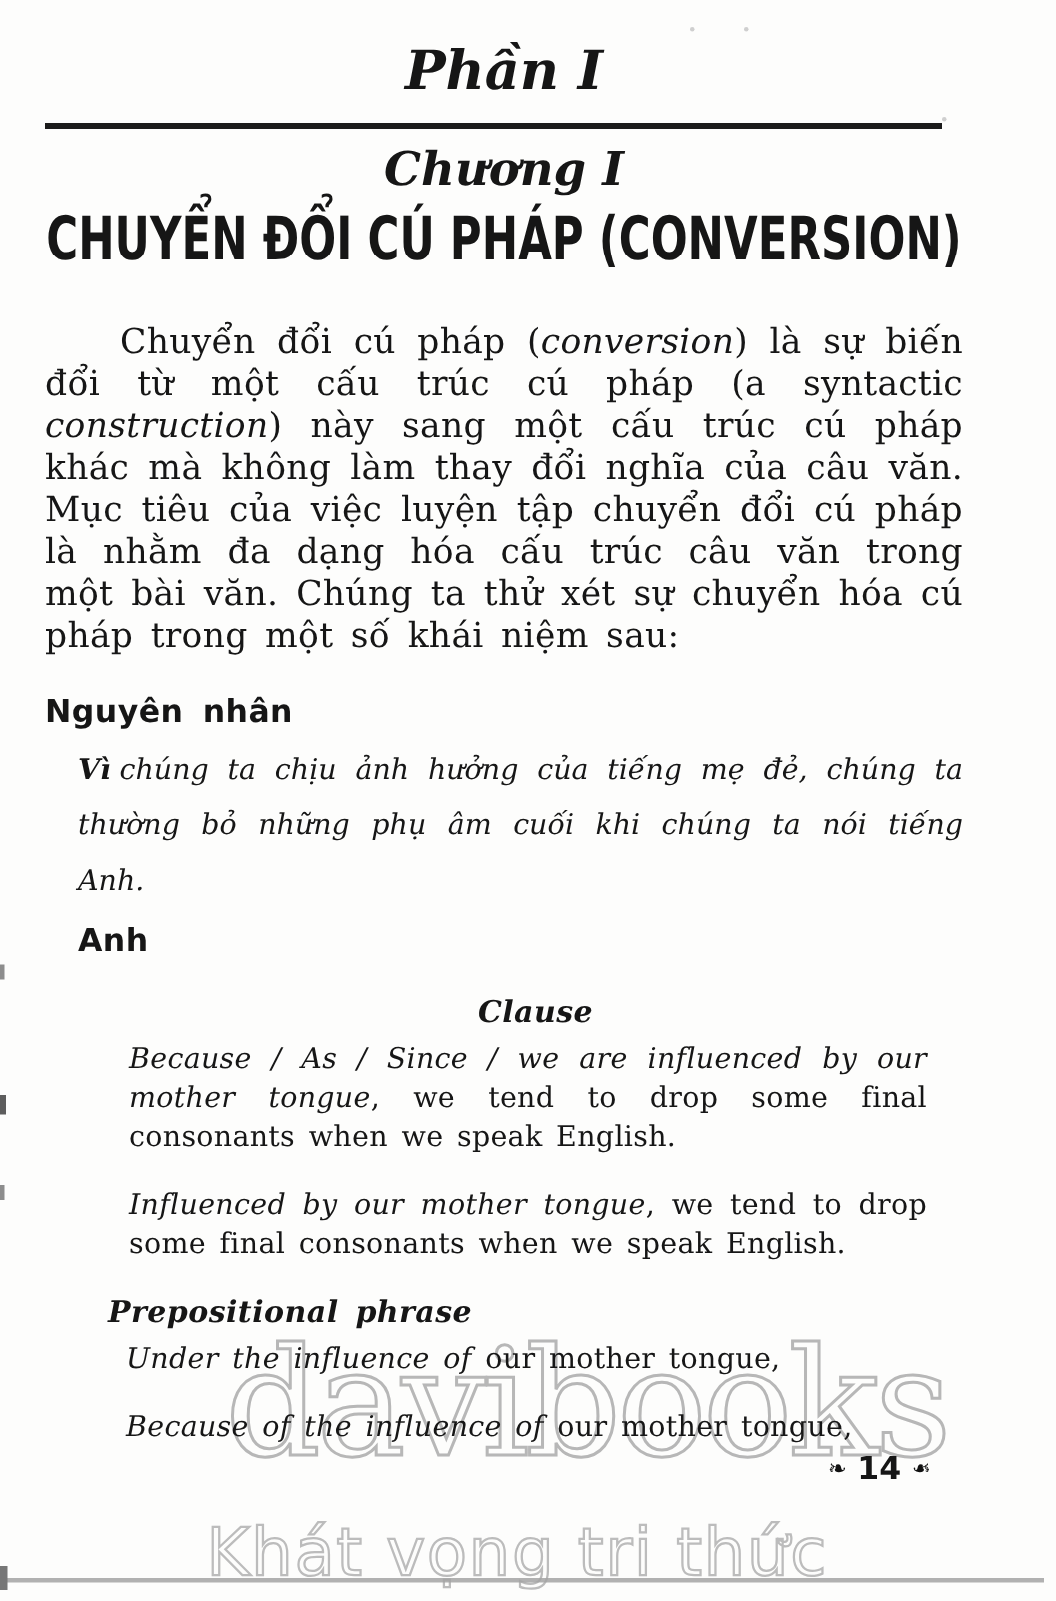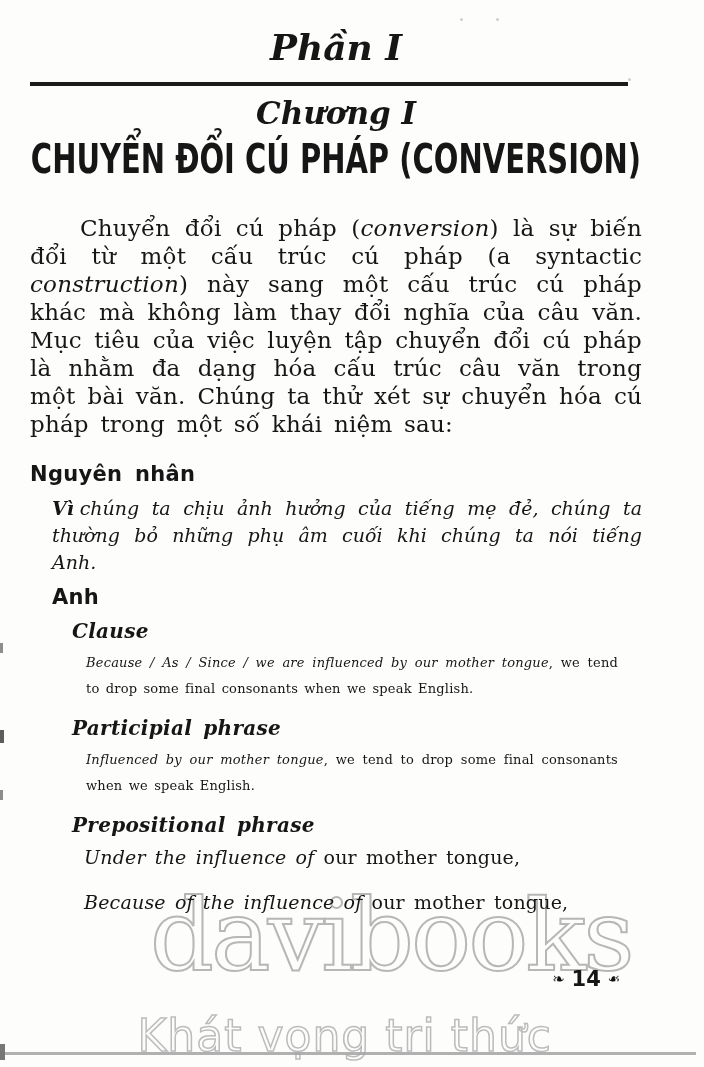--- a/index.html
+++ b/index.html
@@ -59,7 +59,7 @@
     font:bold 21px/27px "DejaVu Sans","Liberation Sans",sans-serif;
   }
   .viet-text{
-    flex:1;font-style:italic;font-size:19px;line-height:27px;
+    flex:1;font-style:italic;font-size:19px;line-height:37px;
     text-align:justify;word-spacing:.2em;
   }
   .viet-text .lead{margin-right:.3em;}

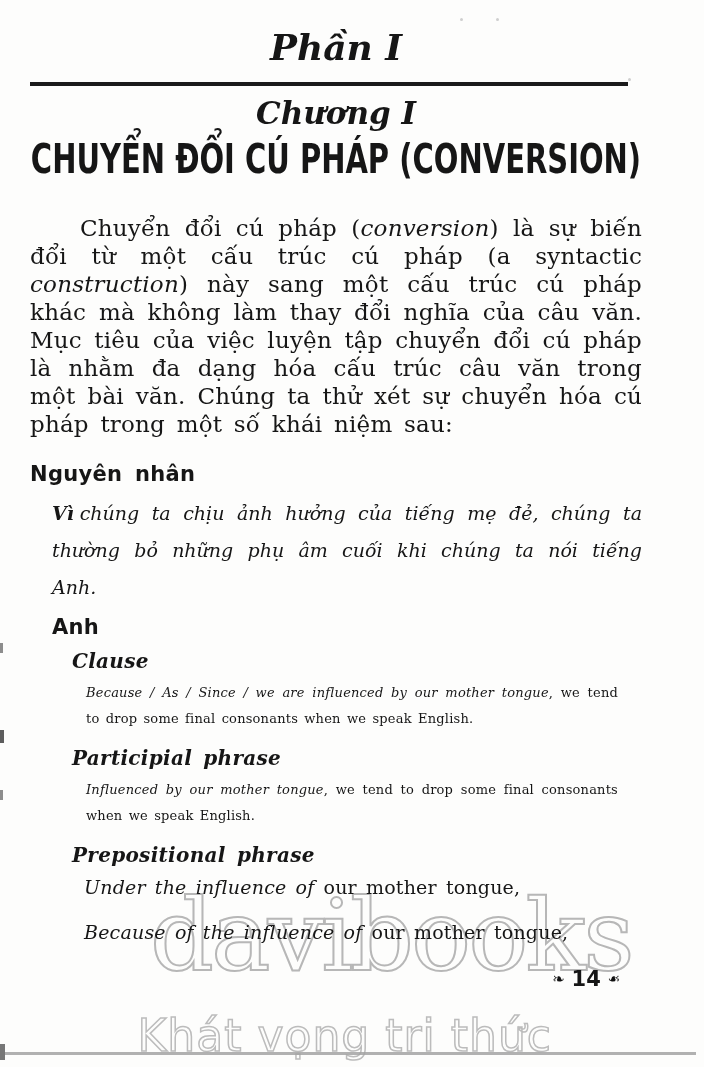--- a/index.html
+++ b/index.html
@@ -69,7 +69,7 @@
     font:bold italic 20px/26px "DejaVu Serif",serif;
     letter-spacing:.3px;word-spacing:.2em;
   }
-  .h-clause{margin-top:8px;}
+  .h-clause{margin-top:21px;text-align:center;}
   .h-participial{margin-top:2px;}
   .h-prepositional{margin-top:6px;}
 

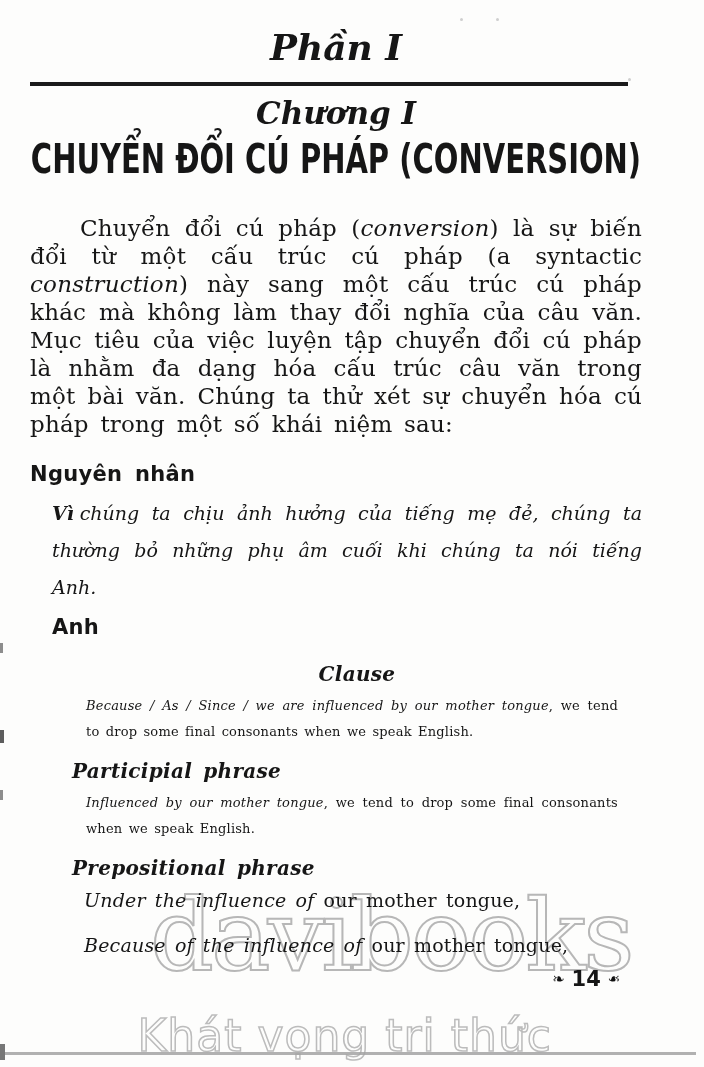--- a/index.html
+++ b/index.html
@@ -75,7 +75,7 @@
 
   .ex-par{
     margin-left:56px;margin-right:24px;
-    font-size:13px;line-height:26px;
+    font-size:19px;line-height:26px;
     text-align:justify;word-spacing:.15em;letter-spacing:.2px;
   }
   .p-because{margin-top:6px;}

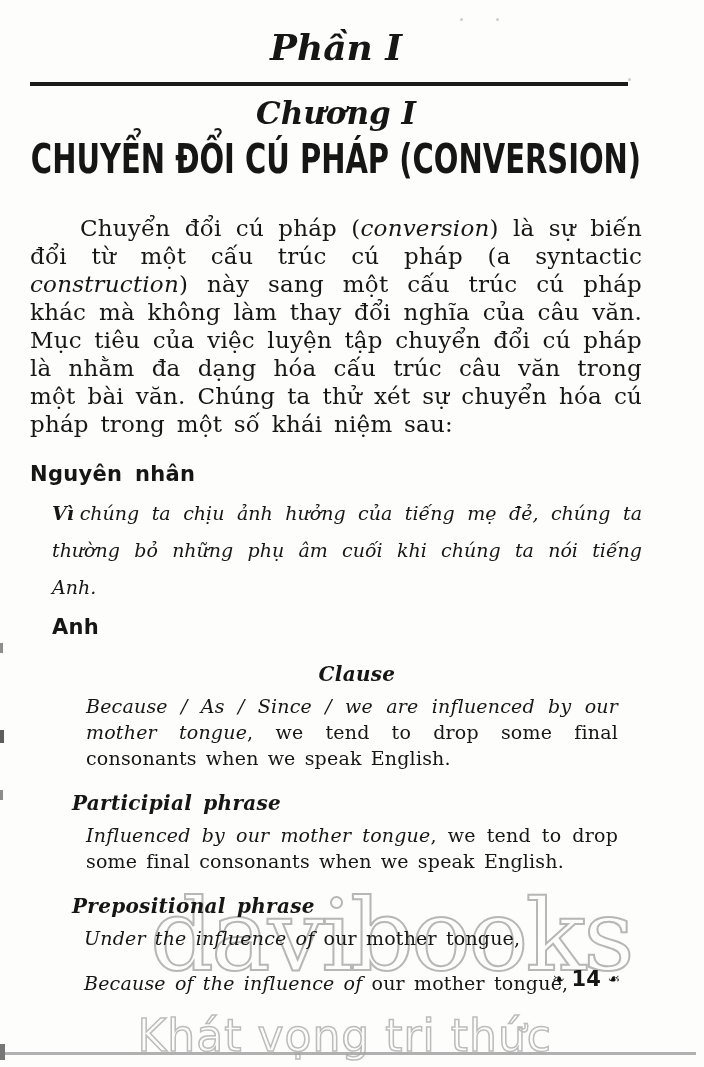--- a/index.html
+++ b/index.html
@@ -157,7 +157,6 @@
     <p class="ex-par p-because"><i>Because / As / Since / we are influenced by our mother tongue</i><span>, we tend to drop some final consonants when we speak English.</span></p>
 
 
-    <div class="ex-heading h-participial">Participial phrase</div>
 
     <p class="ex-par p-influenced"><i>Influenced by our mother tongue</i><span>, we tend to drop some final consonants when we speak English.</span></p>
 

